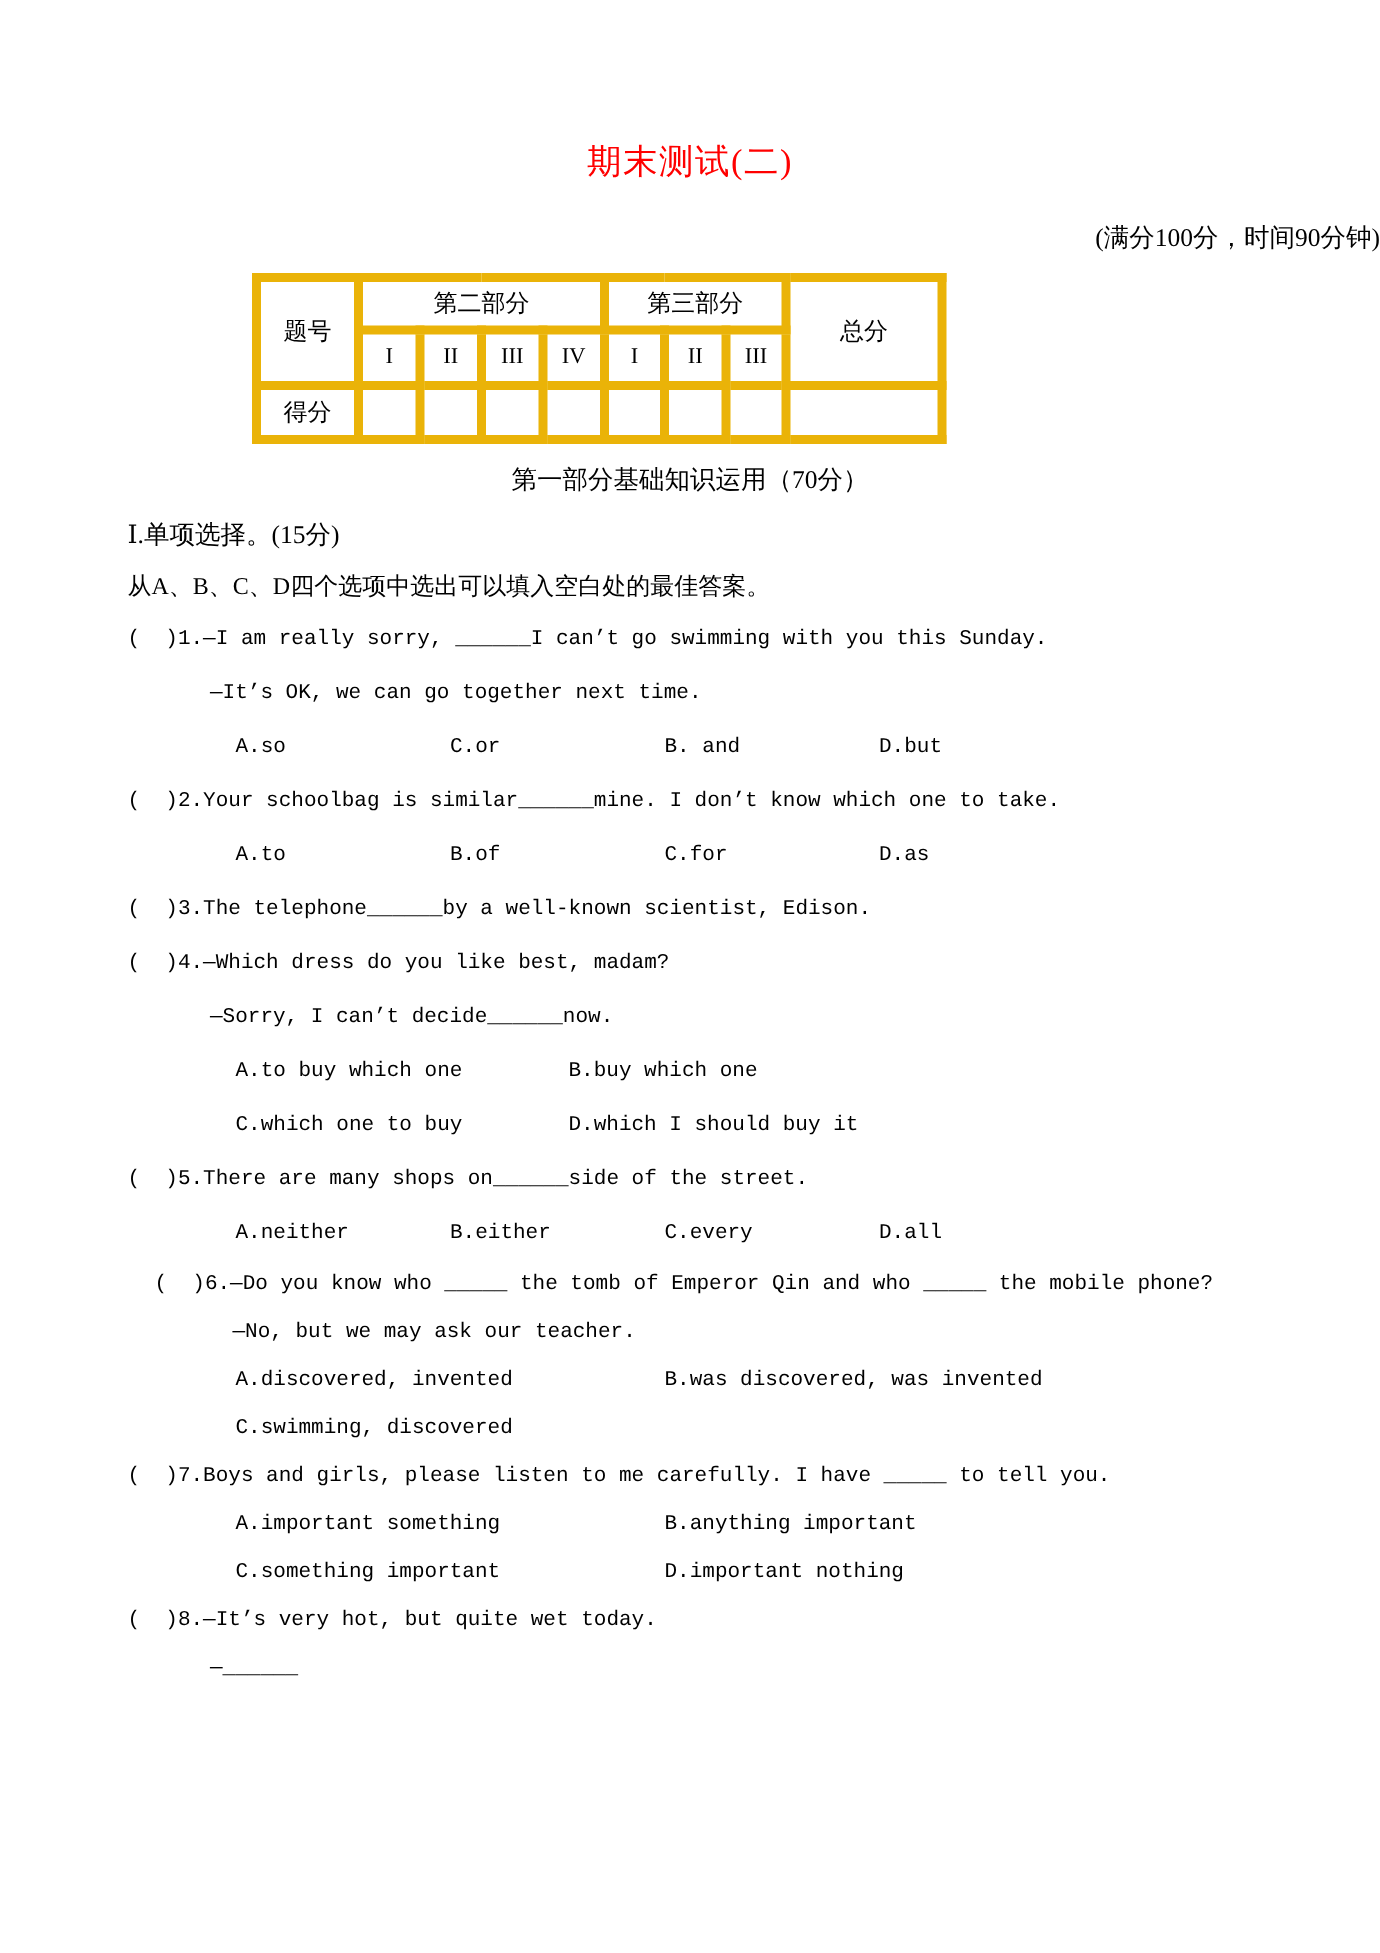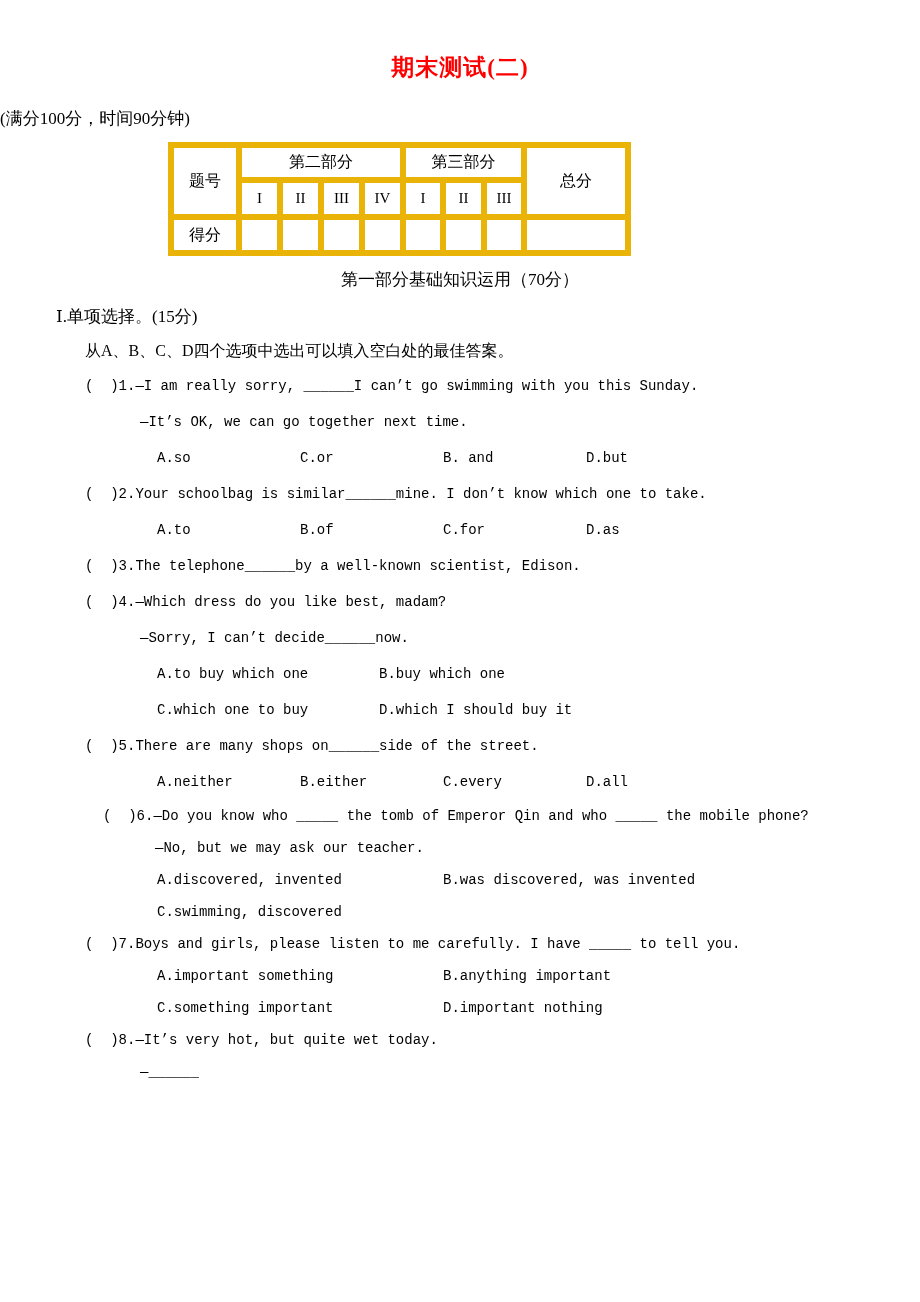--- a/index.html
+++ b/index.html
@@ -15,11 +15,11 @@
     overflow: hidden;
   }
   .title {
-    padding-top: 52px;
+    padding-top: 92px;
     text-align: center;
     color: #ff0000;
     font-size: 23px;
-    font-weight: bold;
+    font-weight: normal;
     font-family: "Liberation Serif", "DejaVu Serif", serif;
     letter-spacing: 1px;
   }

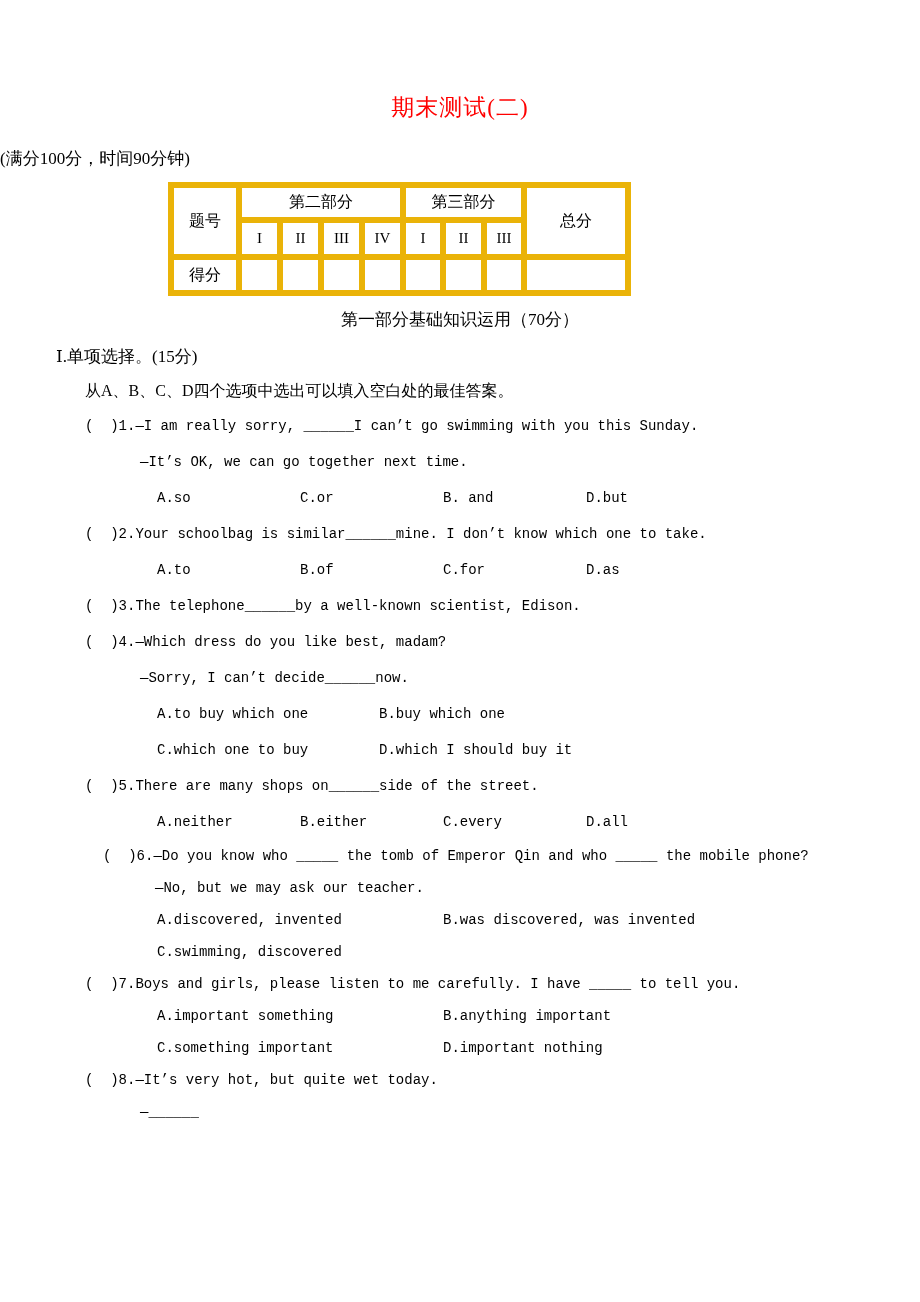--- a/index.html
+++ b/index.html
@@ -25,7 +25,7 @@
   }
   .subtitle {
     margin-top: 24px;
-    text-align: left;
+    text-align: right;
     font-size: 17px;
     font-family: "Liberation Serif", "DejaVu Serif", serif;
   }

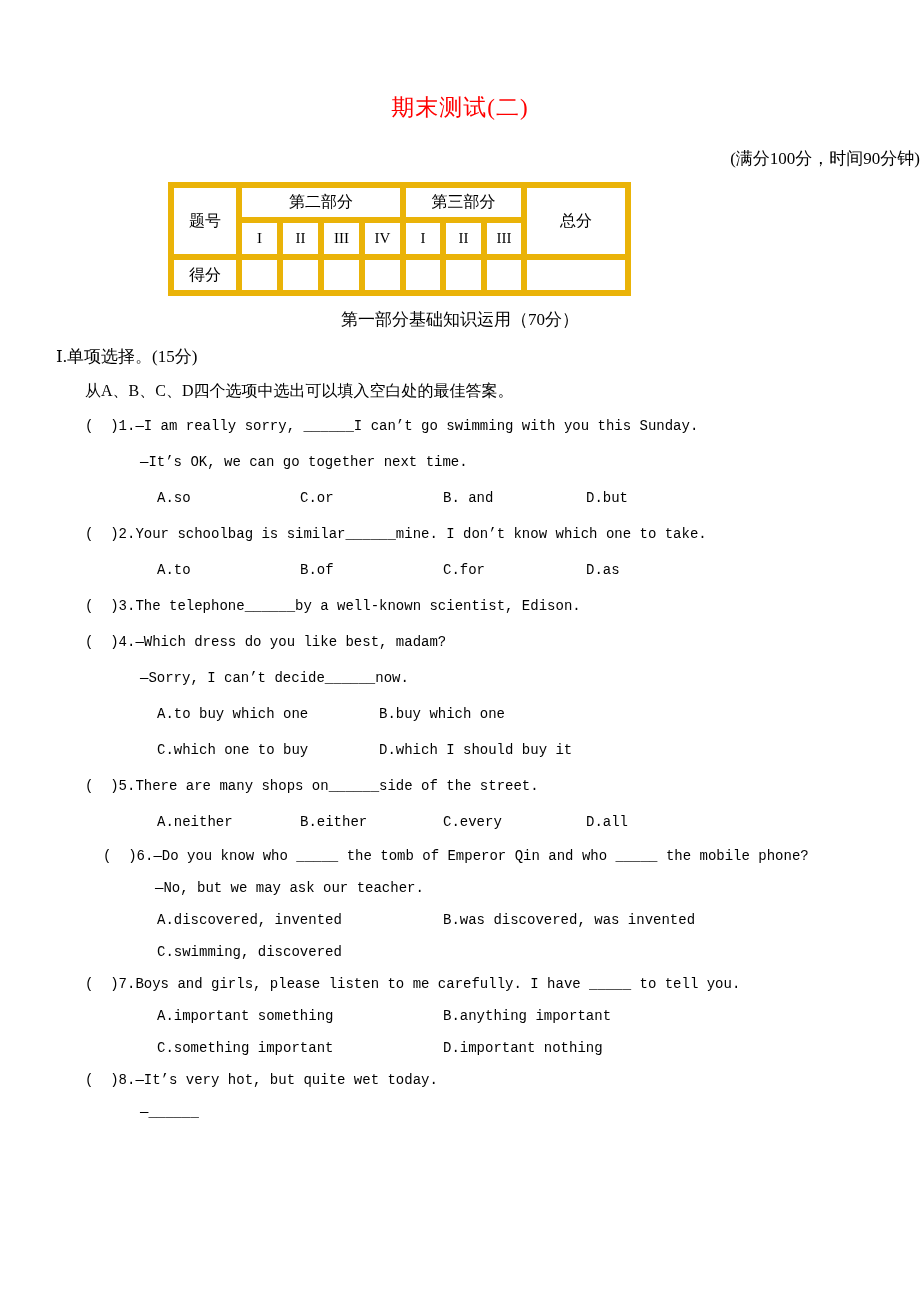--- a/index.html
+++ b/index.html
@@ -54,7 +54,7 @@
     font-family: "Liberation Serif", "DejaVu Serif", serif;
   }
   .part-title {
-    margin: 14px 0 0 56px;
+    margin: 14px 0 0 85px;
     font-size: 17px;
     font-family: "Liberation Serif", "DejaVu Serif", serif;
   }

